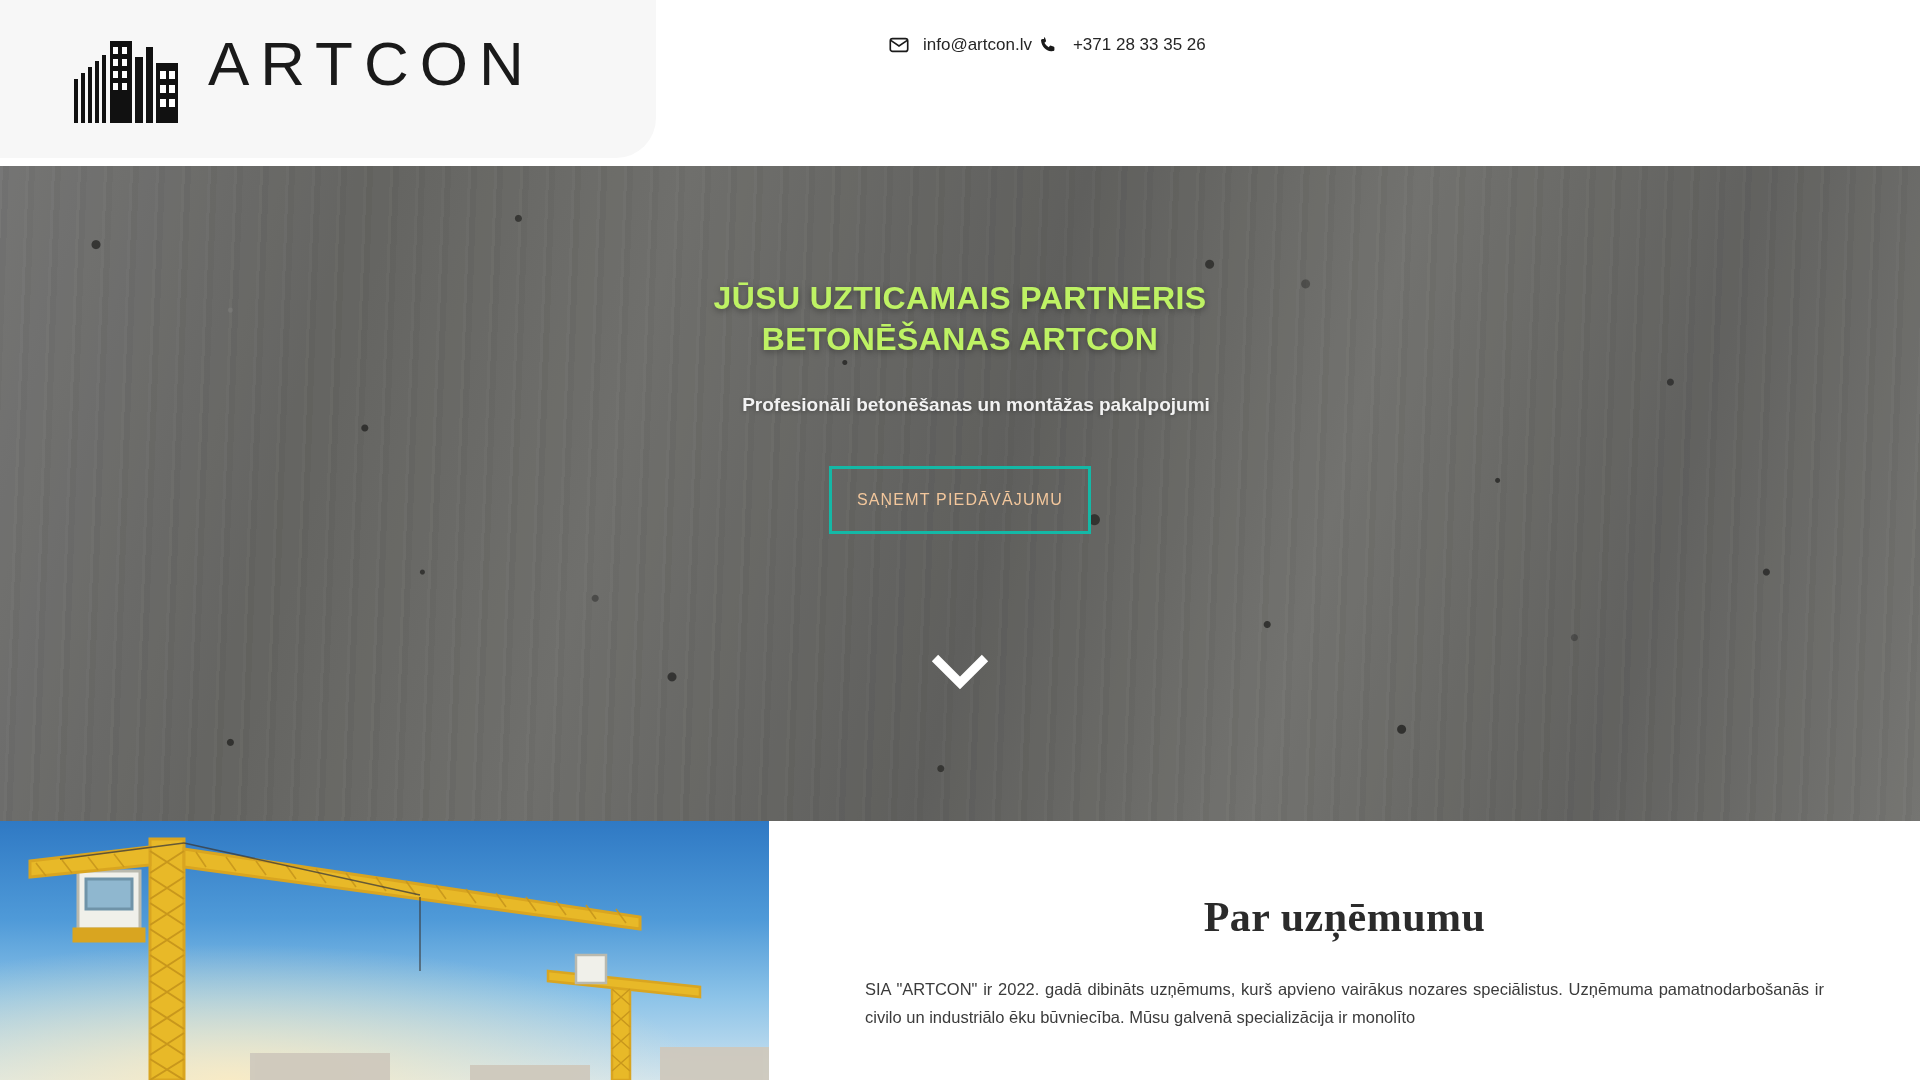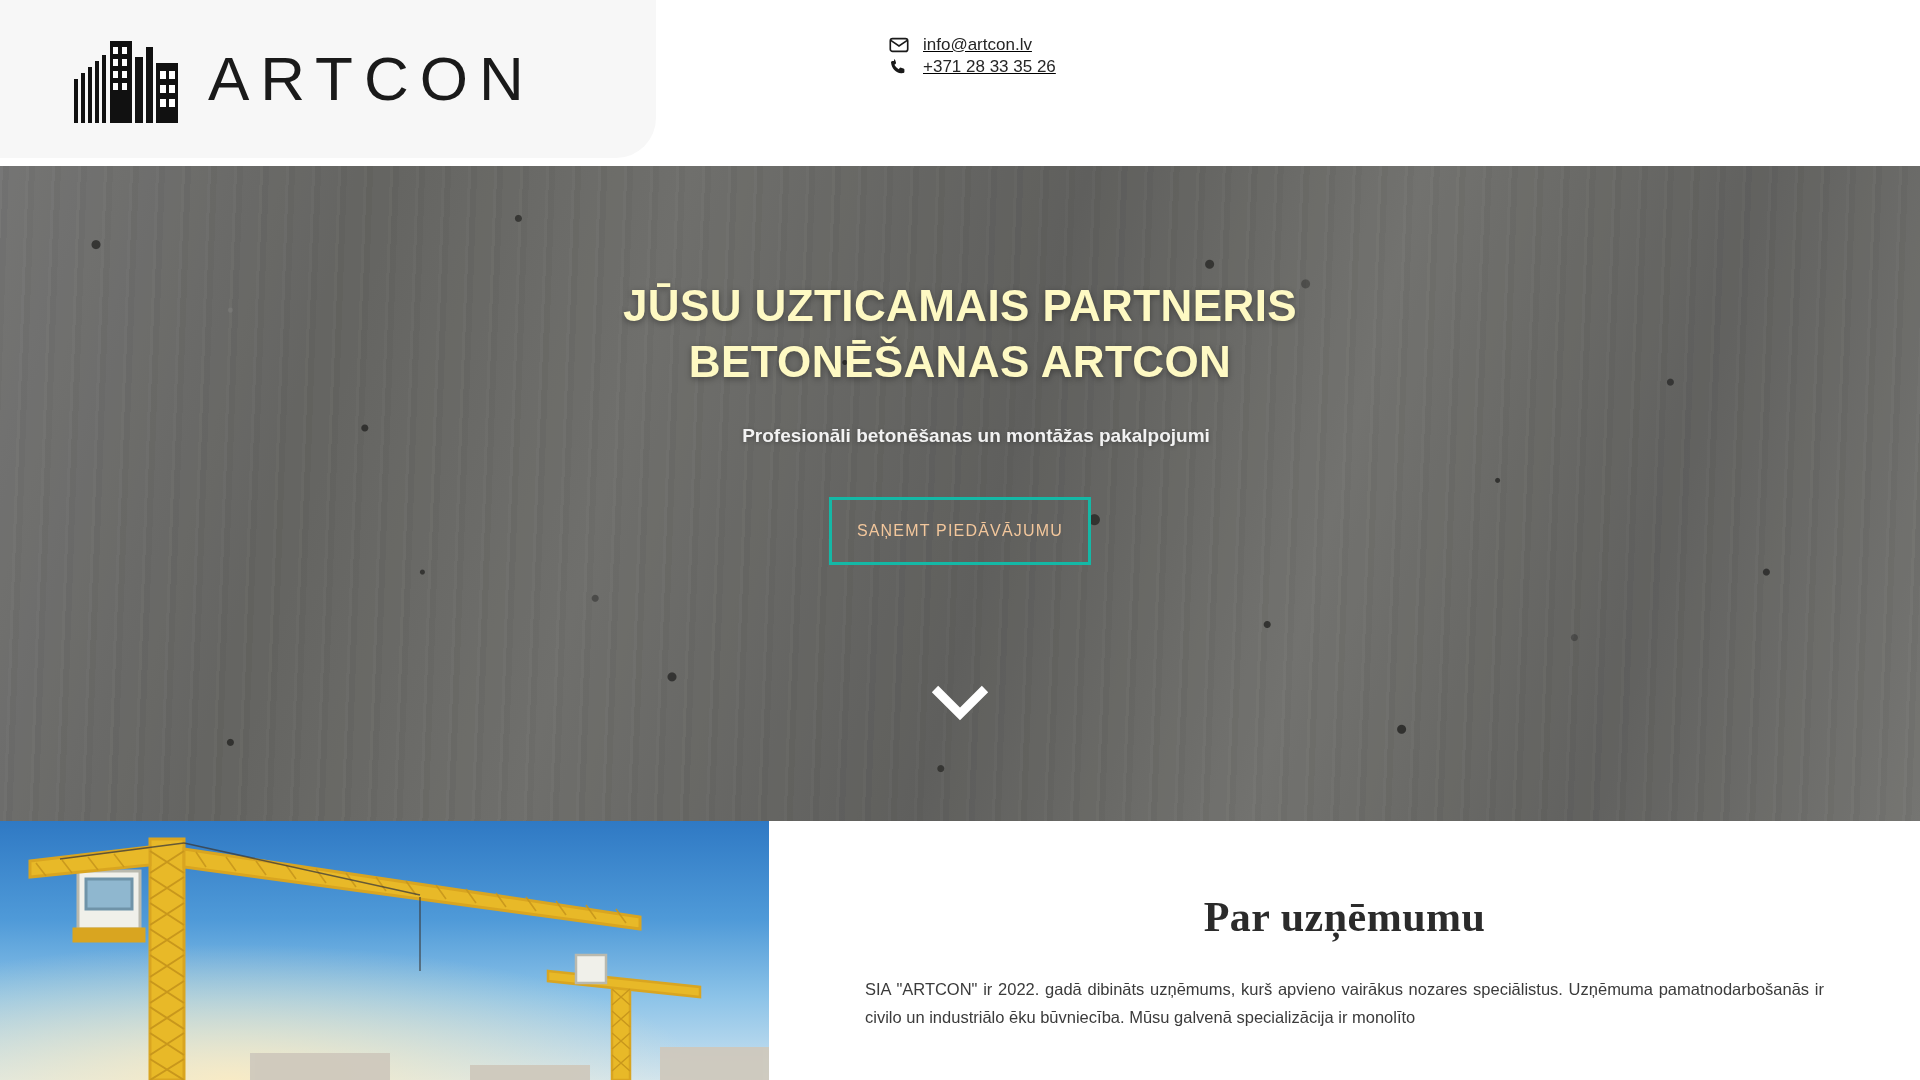--- a/index.html
+++ b/index.html
@@ -33,7 +33,7 @@
     align-items: center;
     padding-left: 72px;
   }
-  .logo-wrap { display: flex; align-items: center; gap: 18px; }
+  .logo-wrap { display: flex; align-items: flex-start; gap: 18px; }
   .logo-mark { width: 118px; height: 92px; }
   .logo-word {
     font-family: "Liberation Sans", sans-serif;

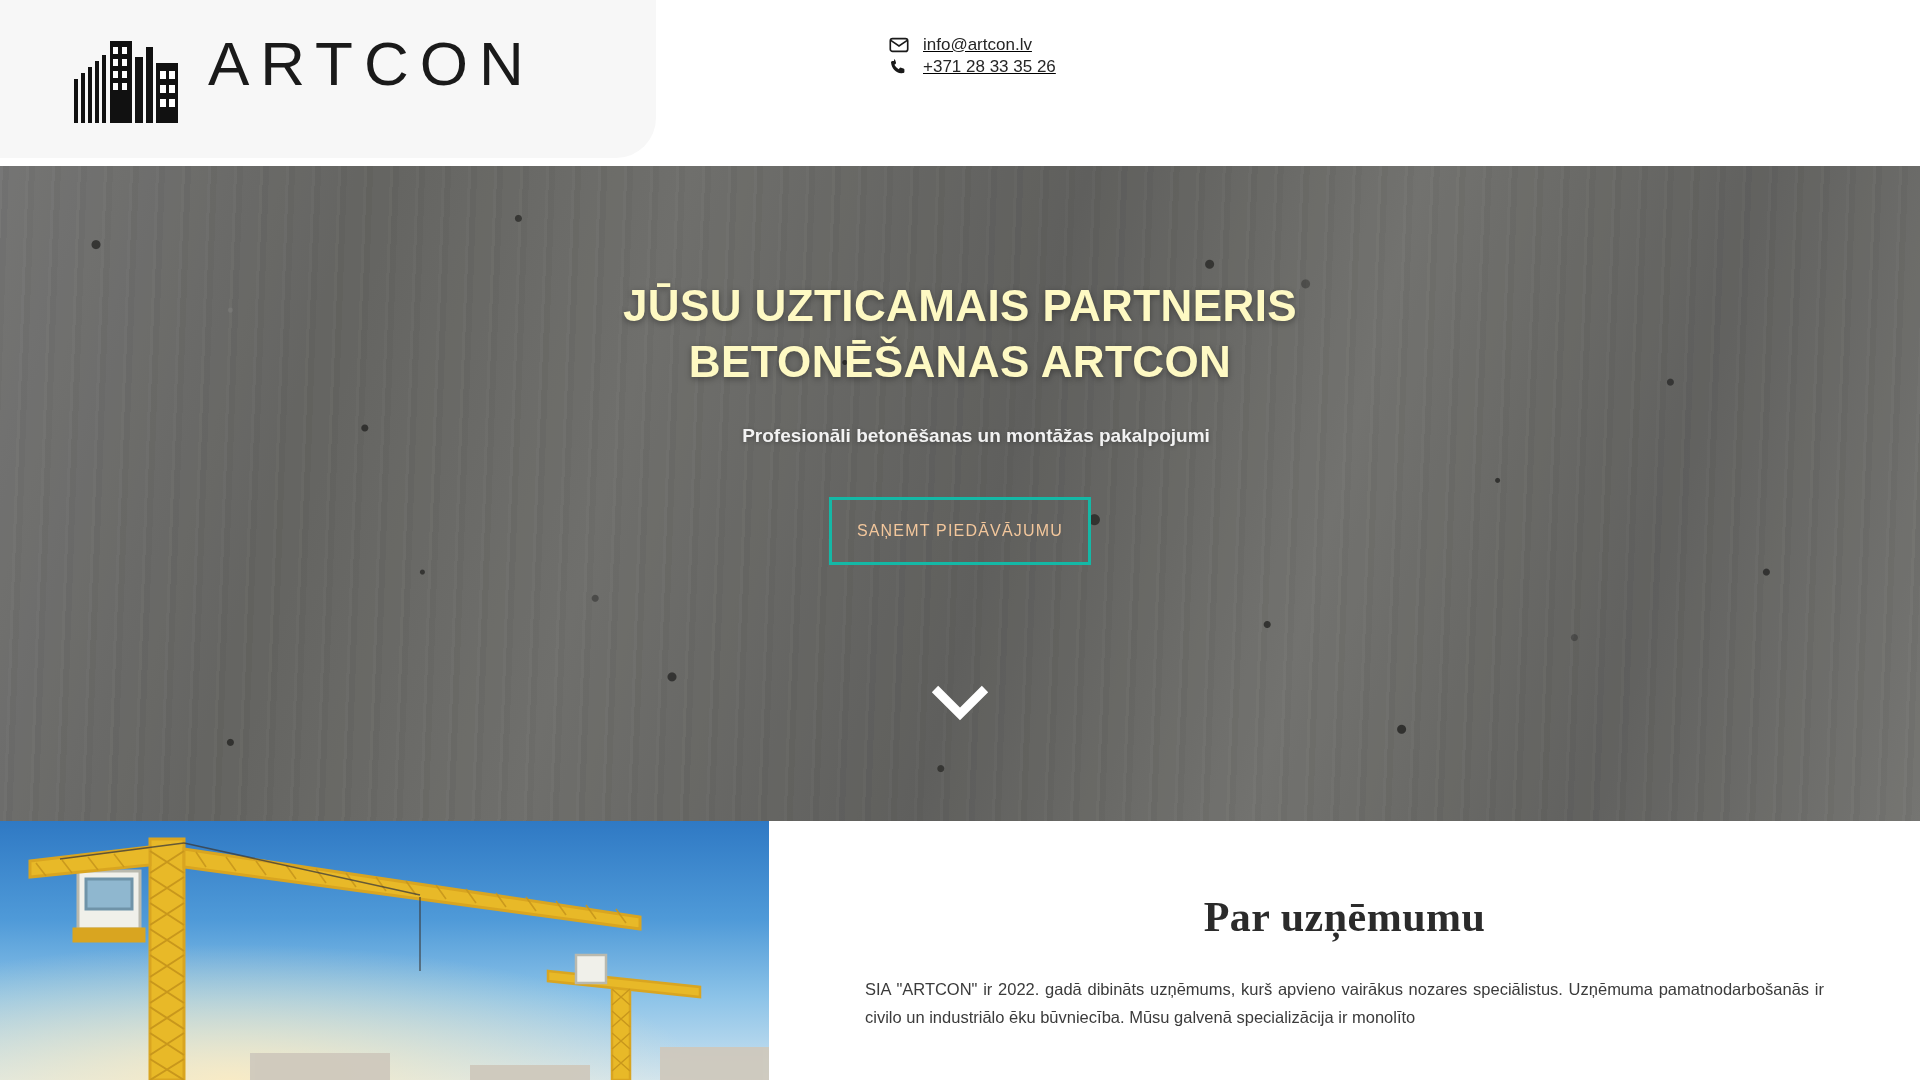--- a/index.html
+++ b/index.html
@@ -50,8 +50,8 @@
     left: 888px;
     top: 34px;
     display: flex;
-    flex-direction: column;
-    text-decoration: underline;
+    flex-direction: row;
+    gap: 6px;
   }
   .contact-row {
     display: flex;

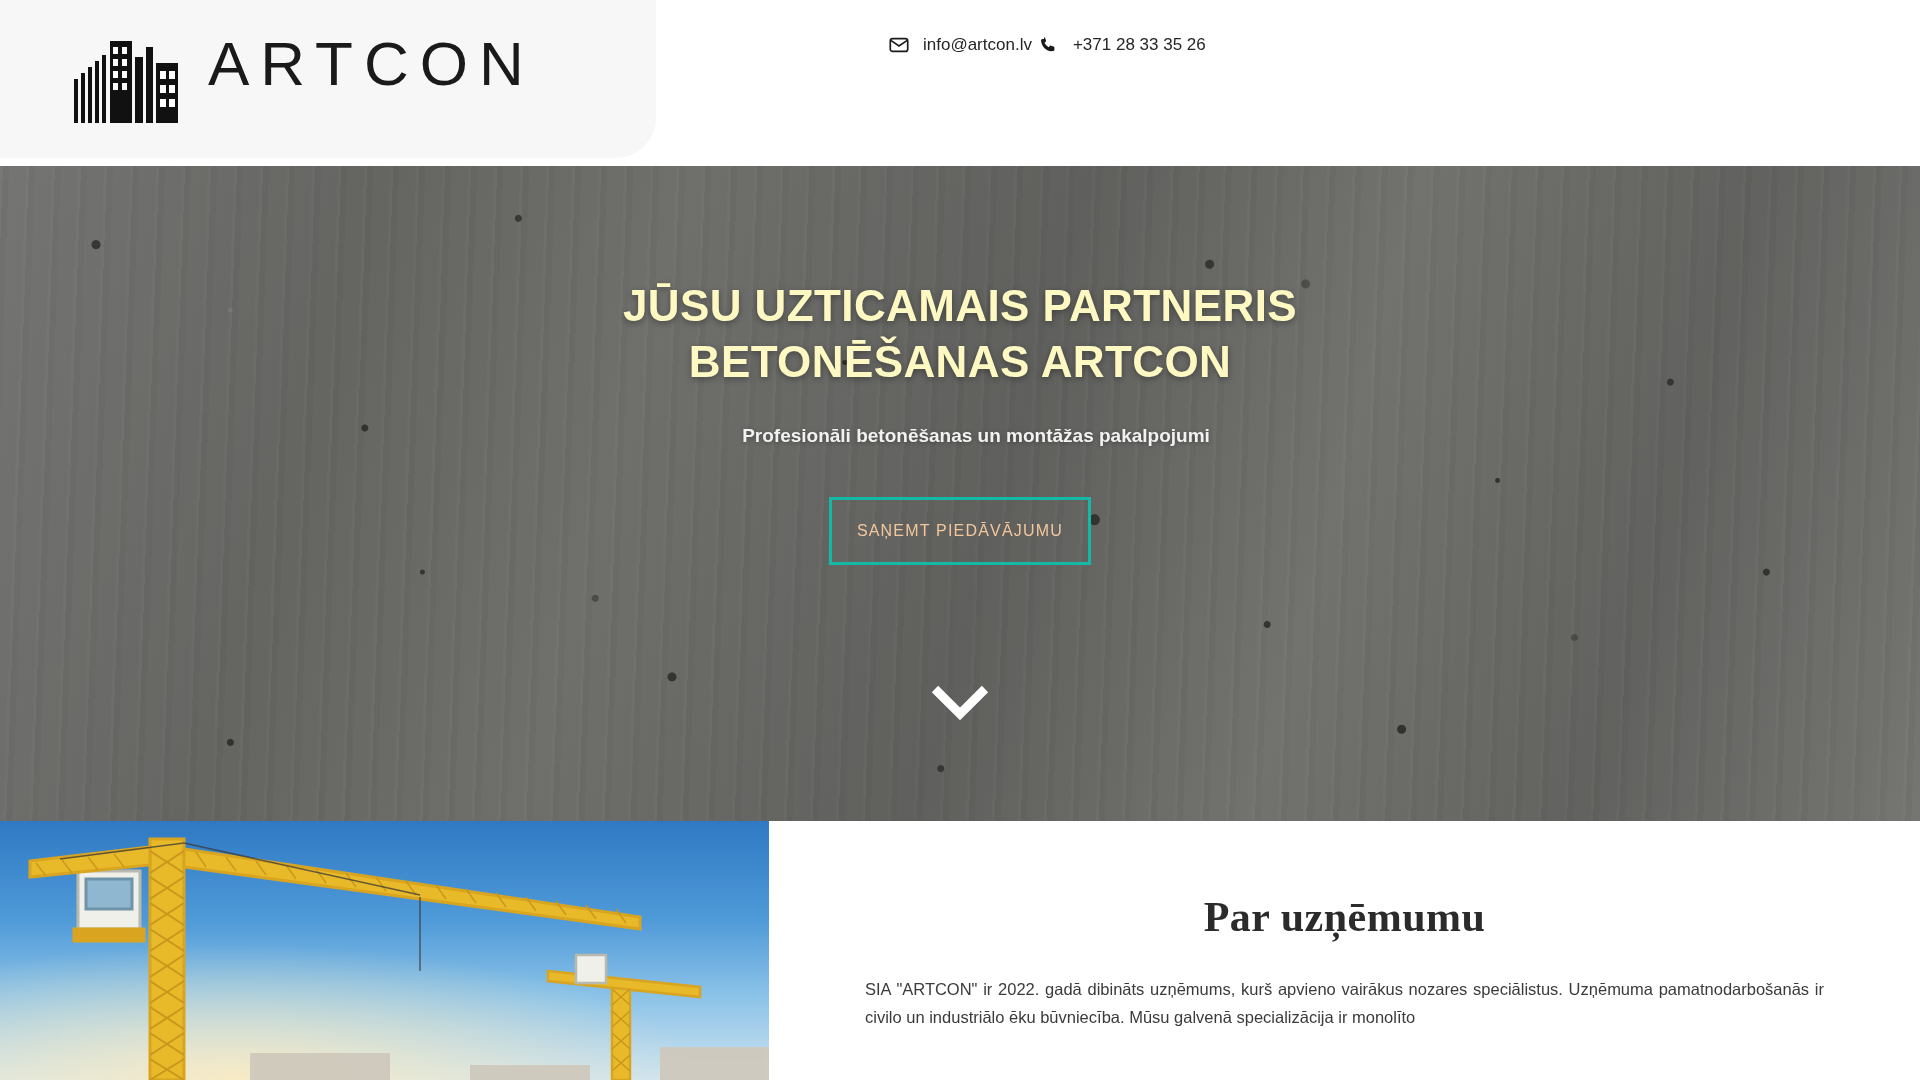--- a/index.html
+++ b/index.html
@@ -120,8 +120,8 @@
     padding-top: 112px;
   }
   .hero-title {
-    color: #fef9c3;
-    font-size: 44px;
+    color: #bef264;
+    font-size: 32px;
     font-weight: bold;
     line-height: 1.28;
     letter-spacing: 0.4px;

